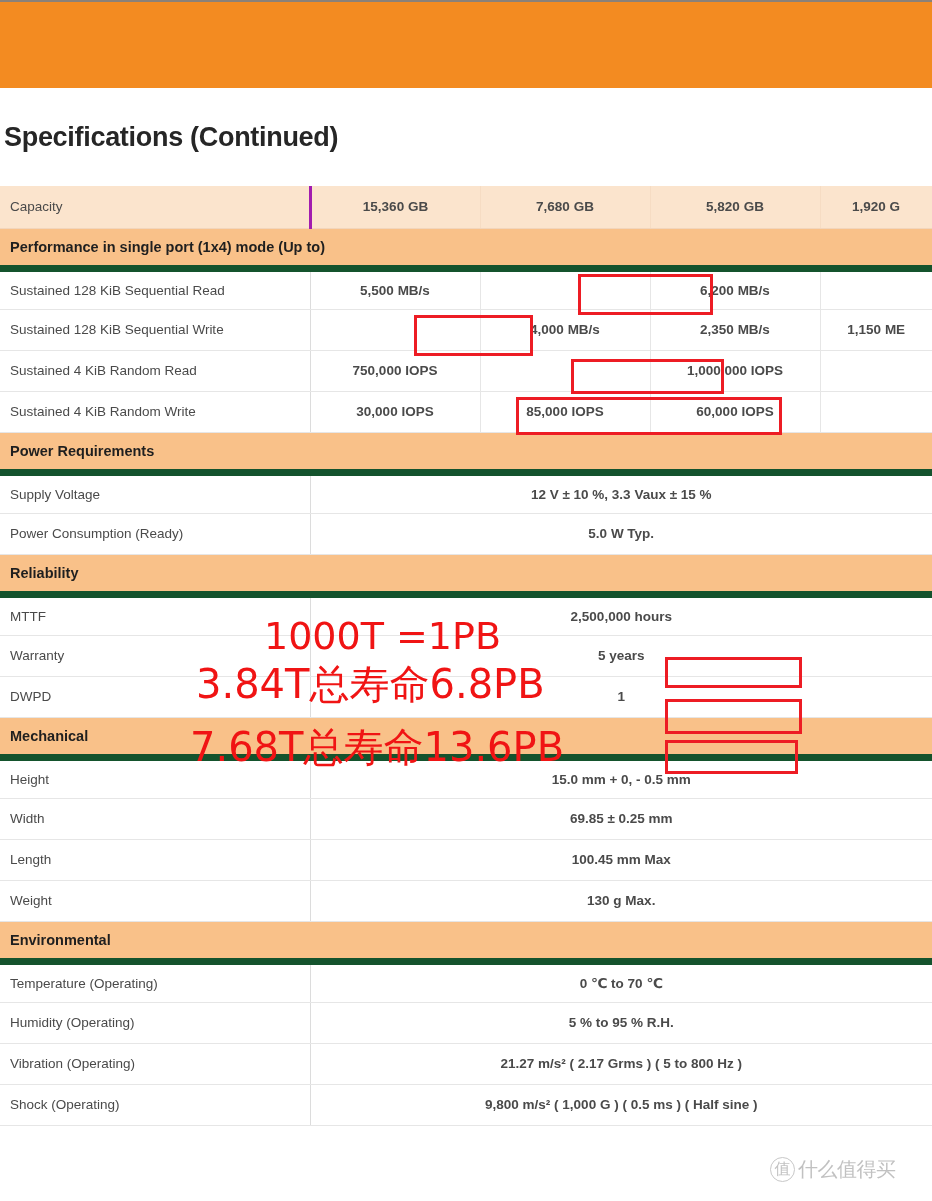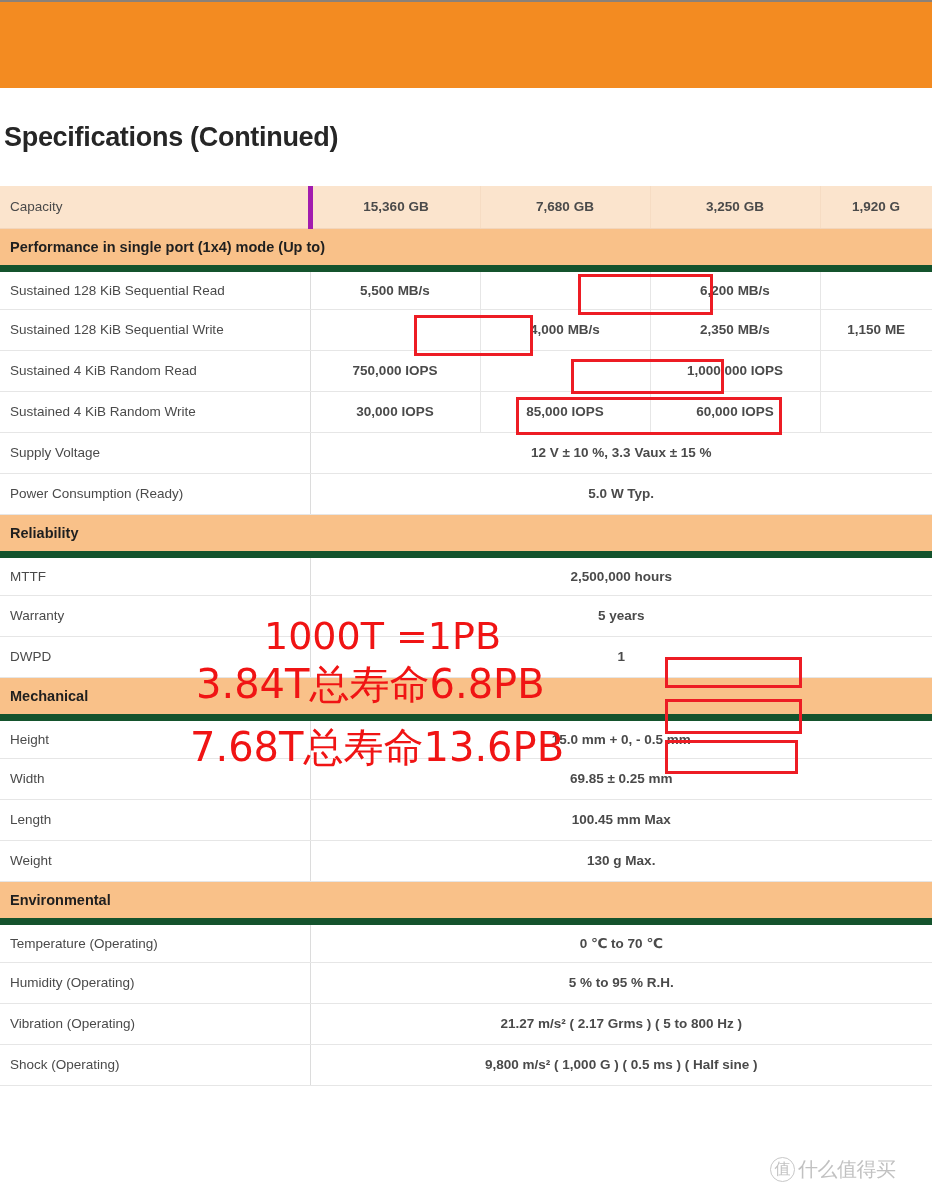--- a/index.html
+++ b/index.html
@@ -83,7 +83,7 @@
     height: 42px;
     border-bottom: 1px solid #f2d5bb;
   }
-  tr.cap td.lbl { border-right: 5px solid #a21caf; }
+  tr.cap td.lbl { border-right: 3px solid #a21caf; }
   tr.cap td.val { border-right: 1px solid #f6dcc3; }
 
   

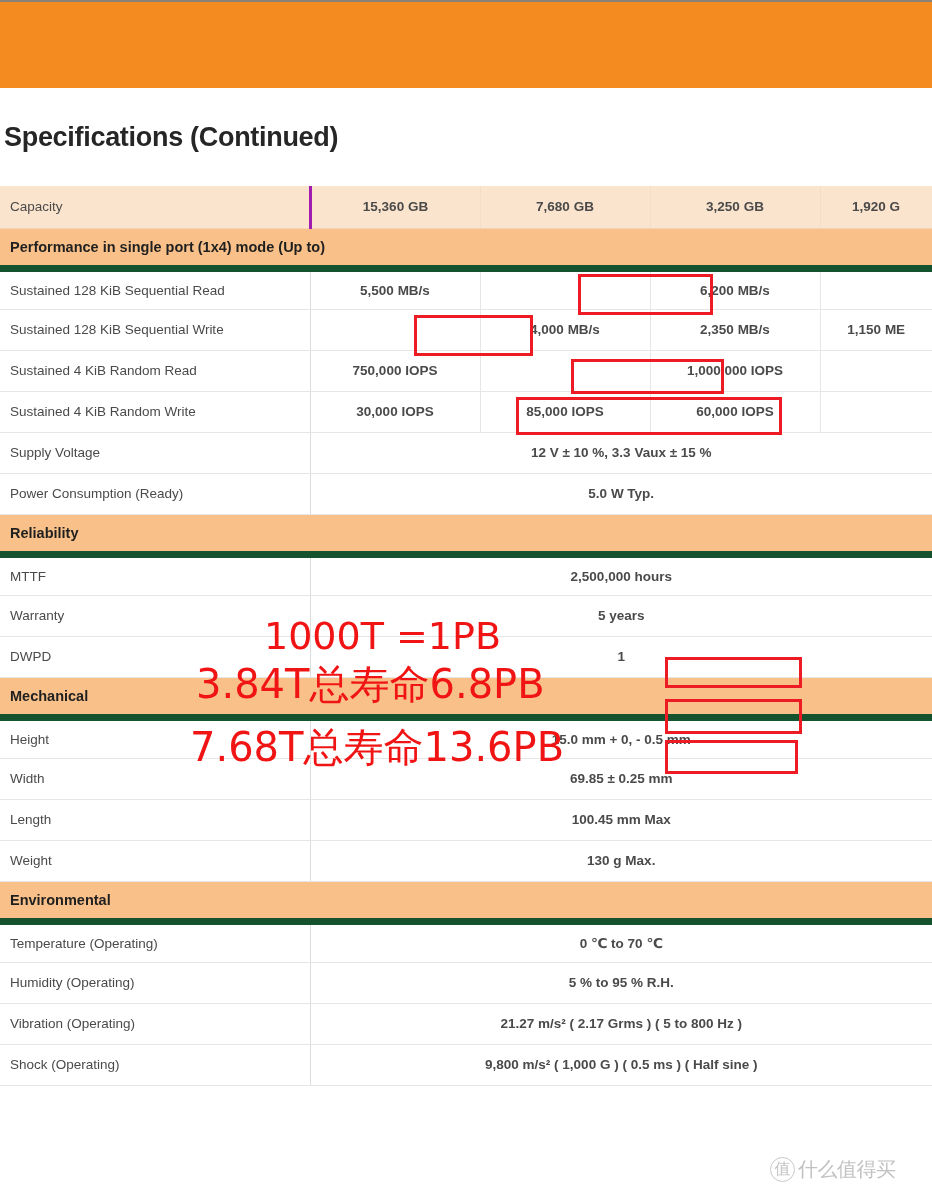--- a/index.html
+++ b/index.html
@@ -177,7 +177,7 @@
         <td class="lbl">Capacity</td>
         <td class="val">15,360 GB</td>
         <td class="val">7,680 GB</td>
-        <td class="val">3,250 GB</td>
+        <td class="val">5,820 GB</td>
         <td class="val last">1,920 G</td>
       </tr>
 

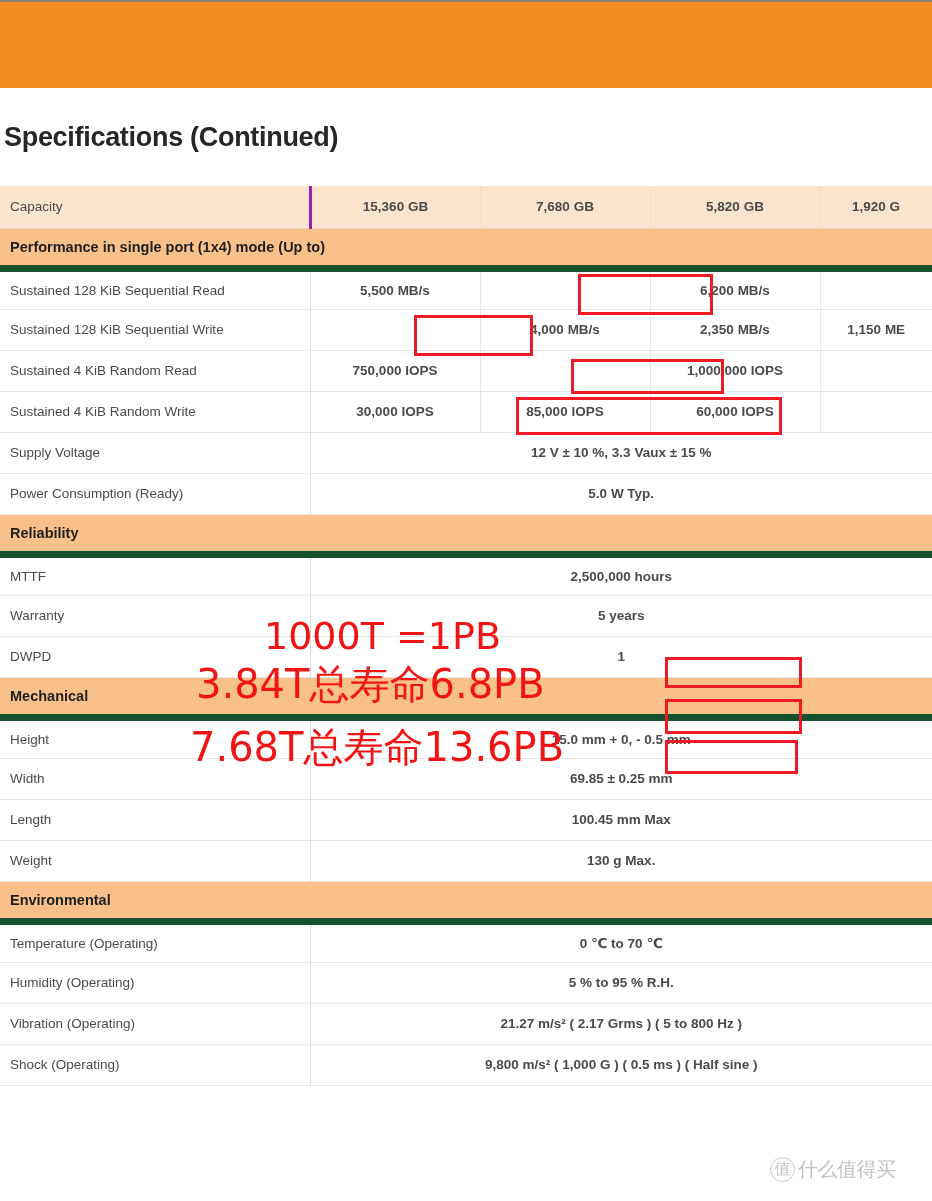--- a/index.html
+++ b/index.html
@@ -213,6 +213,9 @@
         <td class="val last"></td>
       </tr>
 
+      <tr class="section">
+        <td colspan="5">Power Requirements</td>
+      </tr>
       <tr>
         <td class="lbl">Supply Voltage</td>
         <td class="val span-all" colspan="4">12 V ± 10 %, 3.3 Vaux ± 15 %</td>

